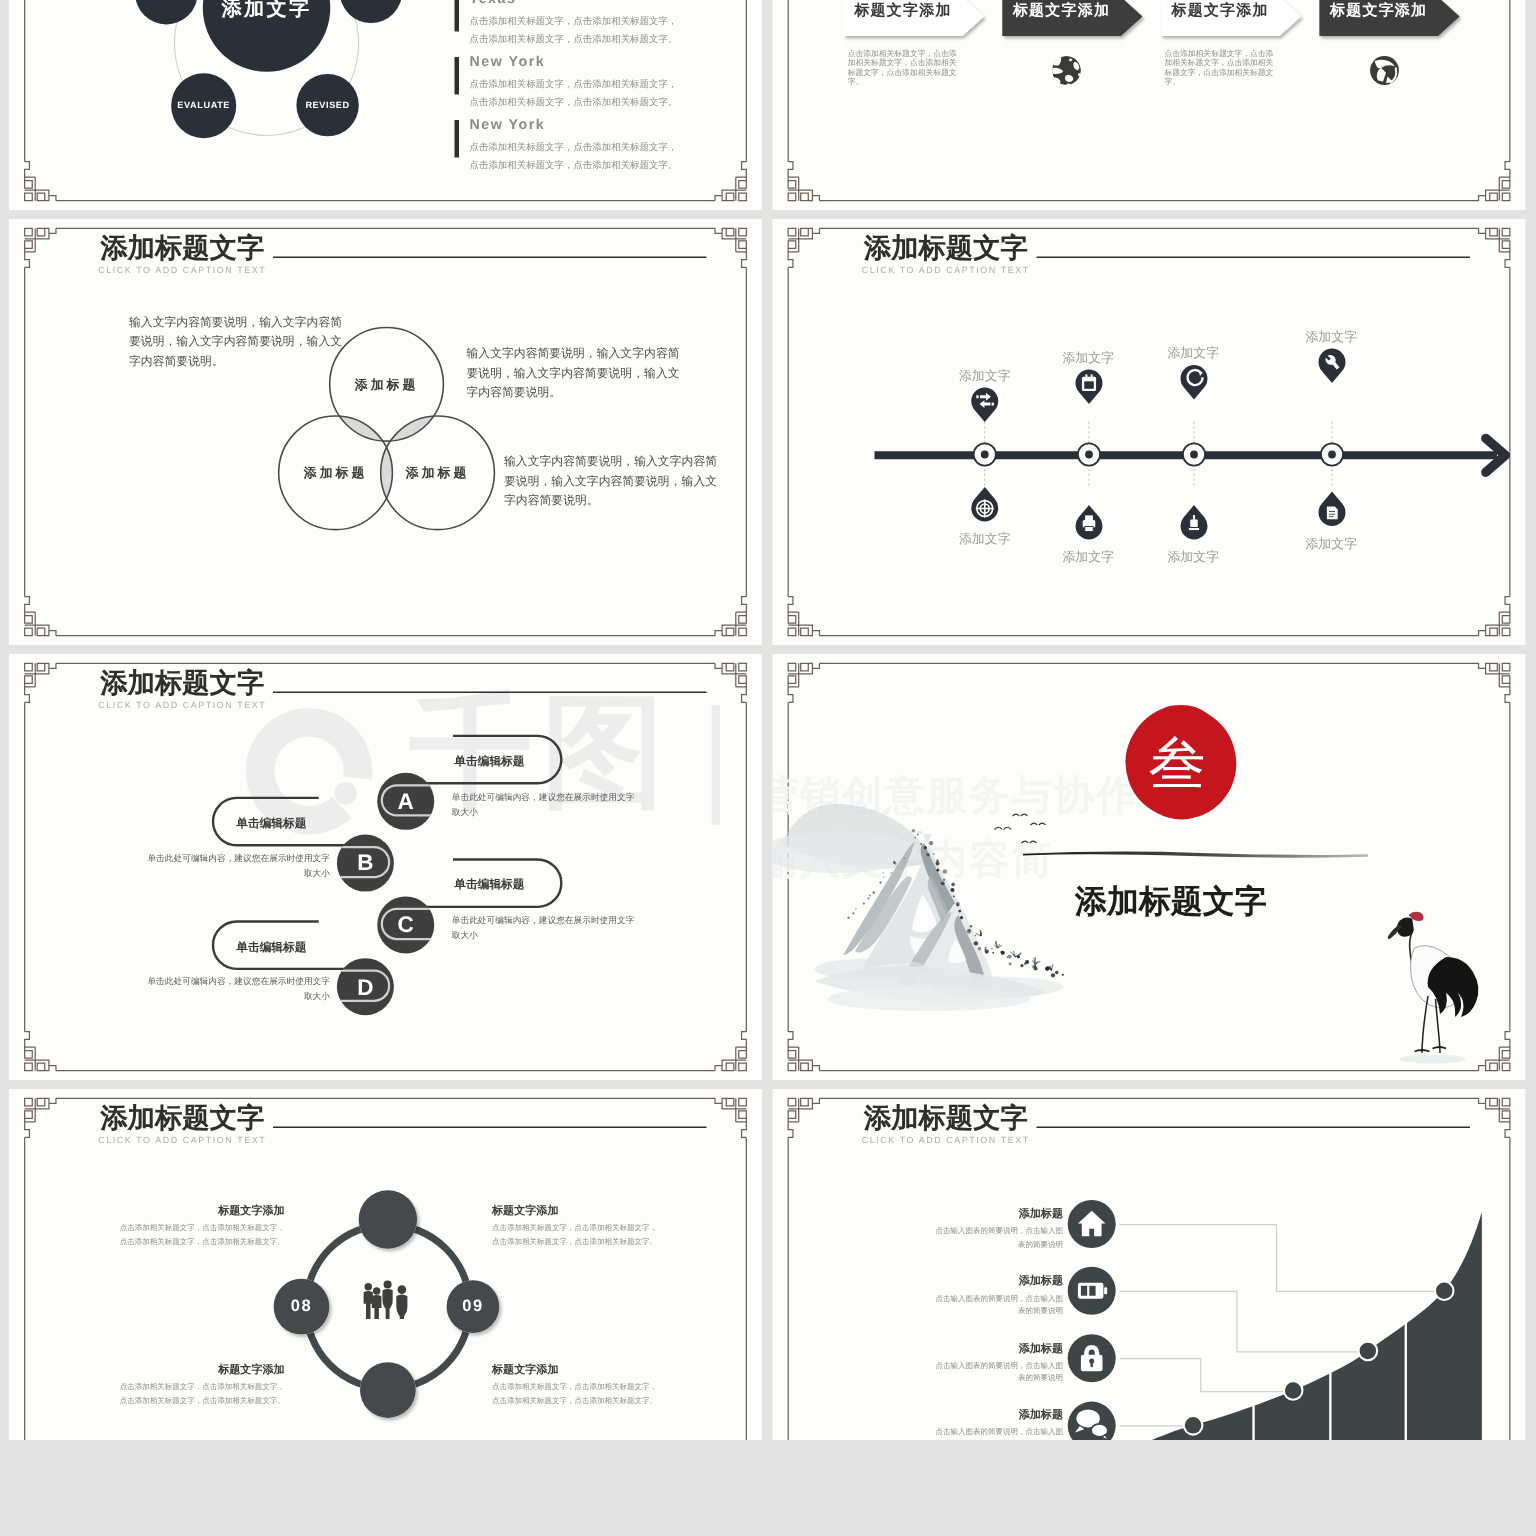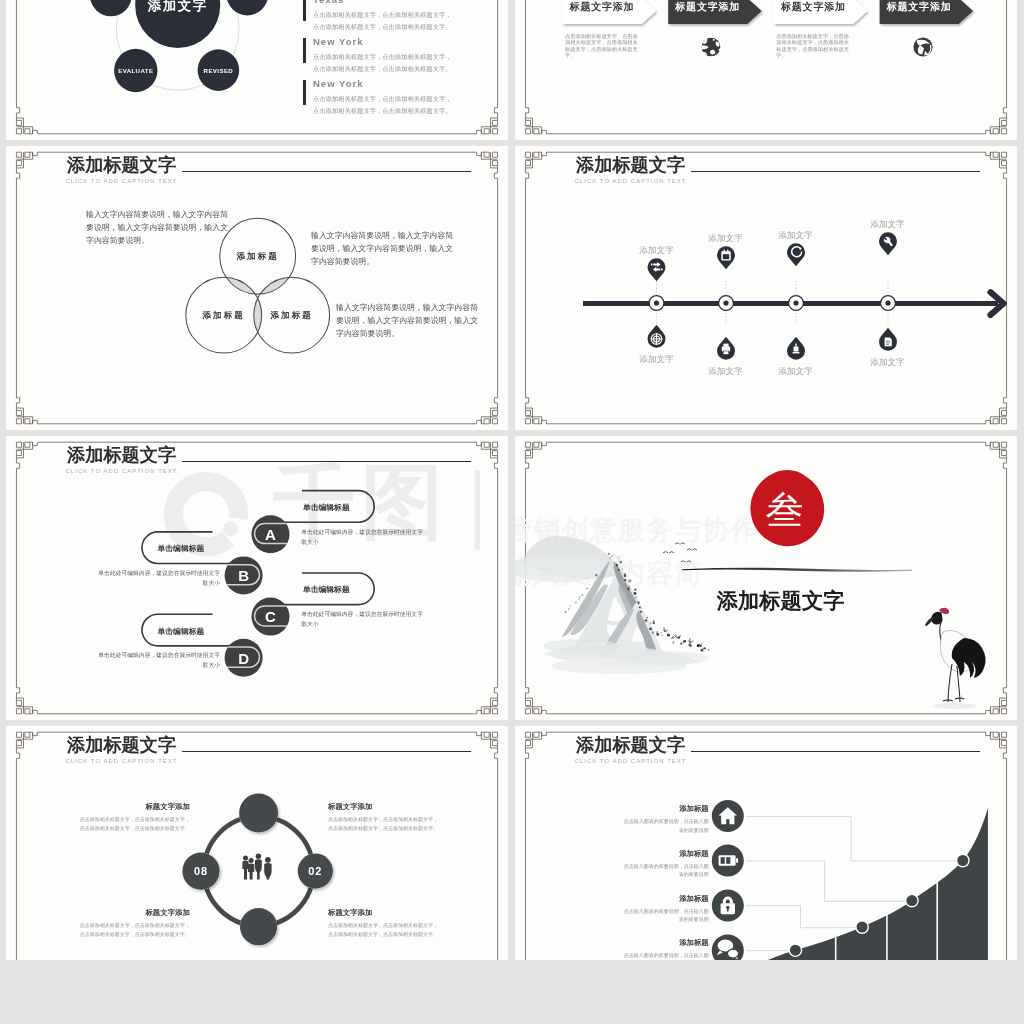--- a/index.html
+++ b/index.html
@@ -594,7 +594,7 @@
     </g>
   </svg>
   <div class="ttl ctr" style="left:175px;top:139px;width:40px;font-size:11px;color:#fff;letter-spacing:1px;">08</div>
-  <div class="ttl ctr" style="left:289.3px;top:139px;width:40px;font-size:11px;color:#fff;letter-spacing:1px;">02</div>
+  <div class="ttl ctr" style="left:289.3px;top:139px;width:40px;font-size:11px;color:#fff;letter-spacing:1px;">09</div>
 
   <div style="position:absolute;left:48.8px;top:76px;width:135px;text-align:right;">
     <div class="ttl" style="position:static;font-size:7.4px;color:#3a3a3a;display:block;">标题文字添加</div>

